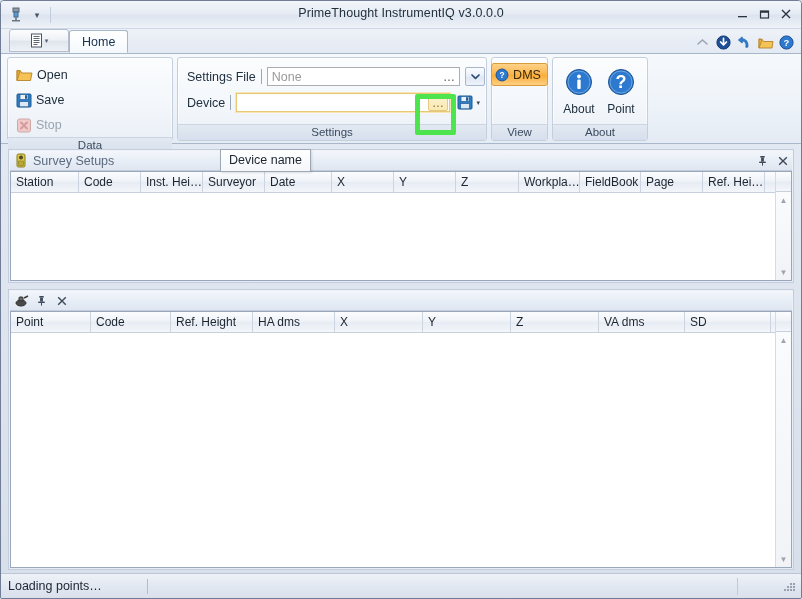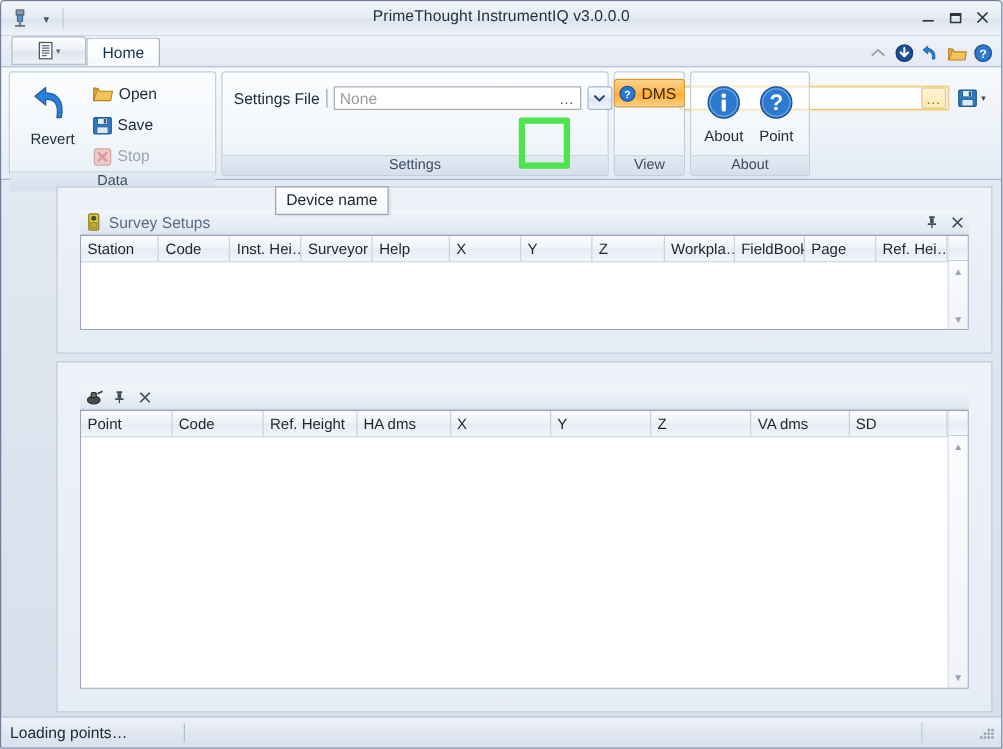--- a/index.html
+++ b/index.html
@@ -172,7 +172,7 @@
   .smallbtn.disabled { color: #9aa4b0; }
 
   
-  .settings-rows { display: flex; flex-direction: row; gap: 5px; padding: 6px 4px 0 4px; width: 100%; }
+  .settings-rows { display: flex; flex-direction: column; gap: 5px; padding: 6px 4px 0 4px; width: 100%; }
   .srow { display: flex; align-items: center; gap: 5px; }
   .slabel { font-size: 12.5px; color: #22313f; white-space: nowrap; }
   .sep-v { width: 1px; height: 15px; background: #9aa7b8; }

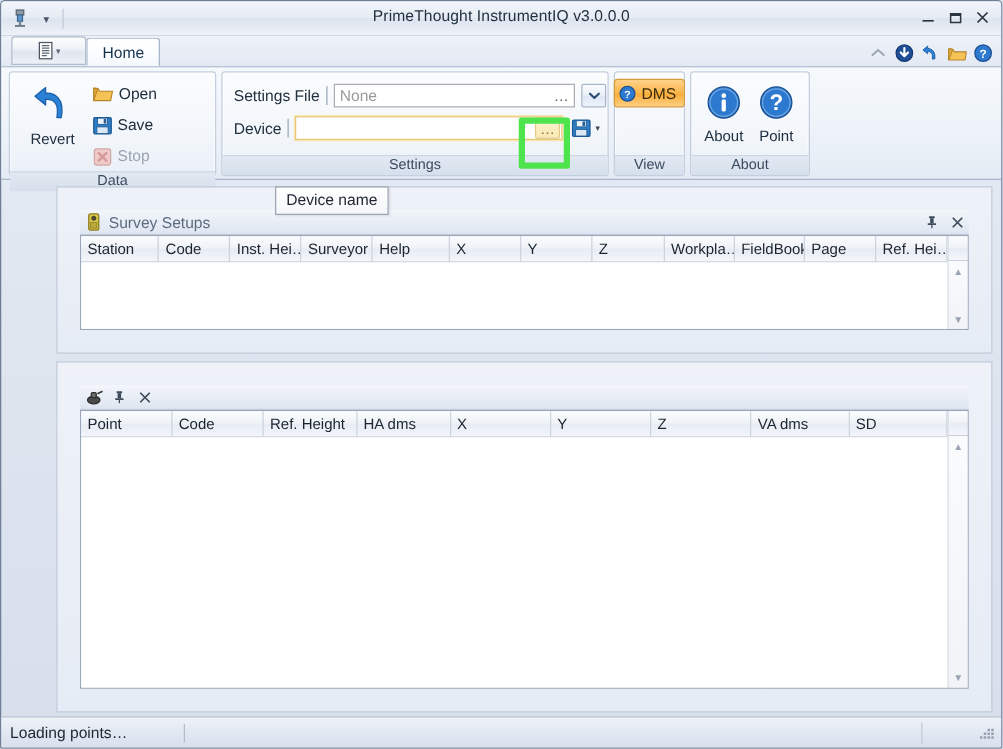--- a/index.html
+++ b/index.html
@@ -475,12 +475,6 @@
 
     <div class="group" style="width:166px">
       <div class="group-body">
-        <div class="bigbtn">
-          <svg width="34" height="34" viewBox="0 0 34 34">
-            <path d="M24 27 C27 12 19 7 11.5 7.5 L11.5 3 L3 10 L11.5 17 L11.5 12.5 C17.5 12 22.5 15 20.5 27 Z" fill="#2b7fd4" stroke="#1a5ea6" stroke-width="1" stroke-linejoin="round"></path>
-          </svg>
-          <span class="lbl">Revert</span>
-        </div>
 
         <div class="smallcol">
           <div class="smallbtn">

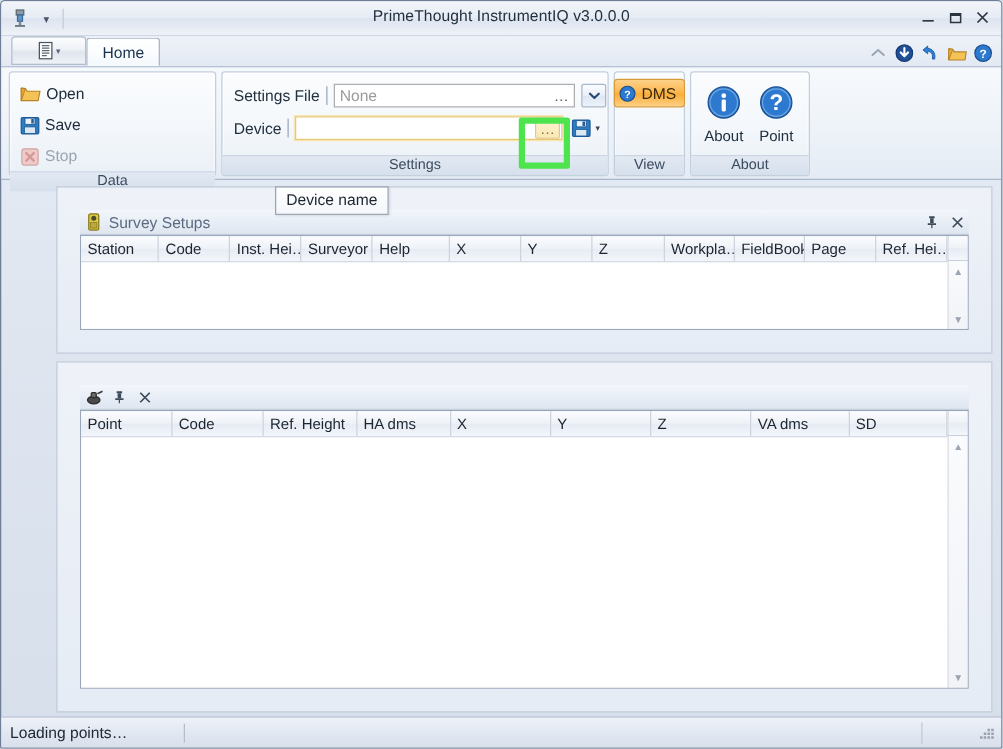--- a/index.html
+++ b/index.html
@@ -279,11 +279,10 @@
   .panel-outer {
     border: 1px solid #c3cddc;
     background: linear-gradient(180deg,#eef2f8,#e6ecf5);
-    padding: 18px;
+    padding: 1px;
     box-sizing: border-box;
     display: flex; flex-direction: column;
     min-height: 0;
-    margin-left: 37px;
   }
   .panel-caption {
     height: 19px;

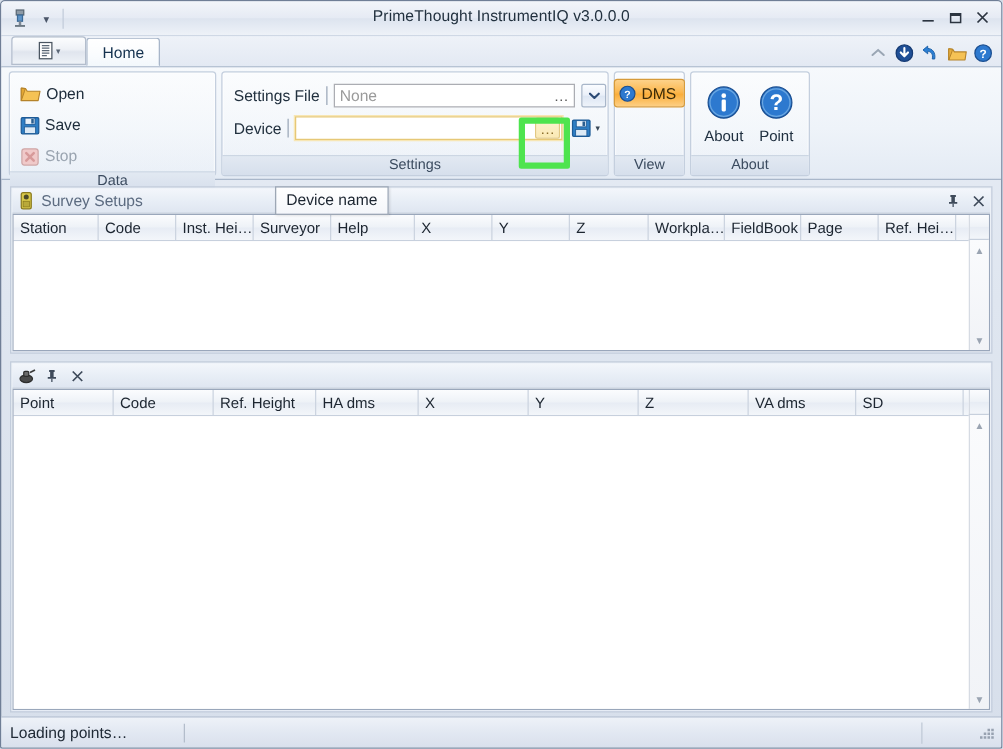--- a/index.html
+++ b/index.html
@@ -621,7 +621,7 @@
             <div class="hcell" style="width:62px">Code</div>
             <div class="hcell" style="width:62px">Inst. Hei…</div>
             <div class="hcell" style="width:62px">Surveyor</div>
-            <div class="hcell" style="width:67px">Help</div>
+            <div class="hcell" style="width:67px">Date</div>
             <div class="hcell" style="width:62px">X</div>
             <div class="hcell" style="width:62px">Y</div>
             <div class="hcell" style="width:63px">Z</div>

